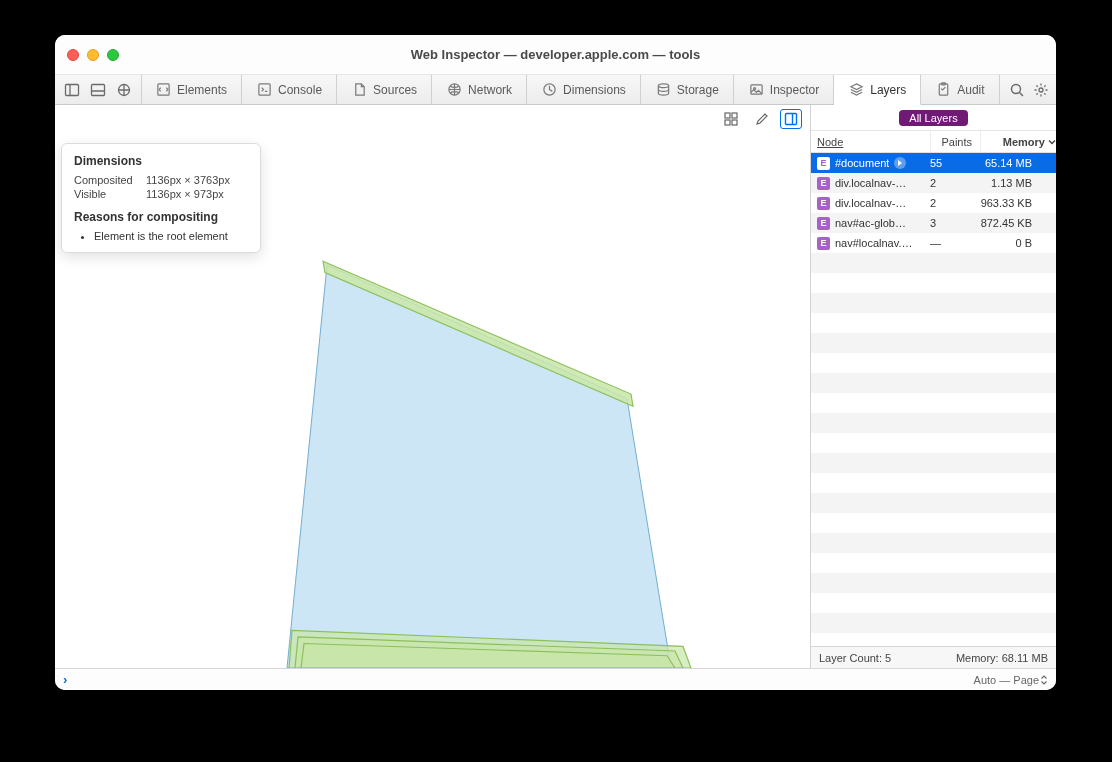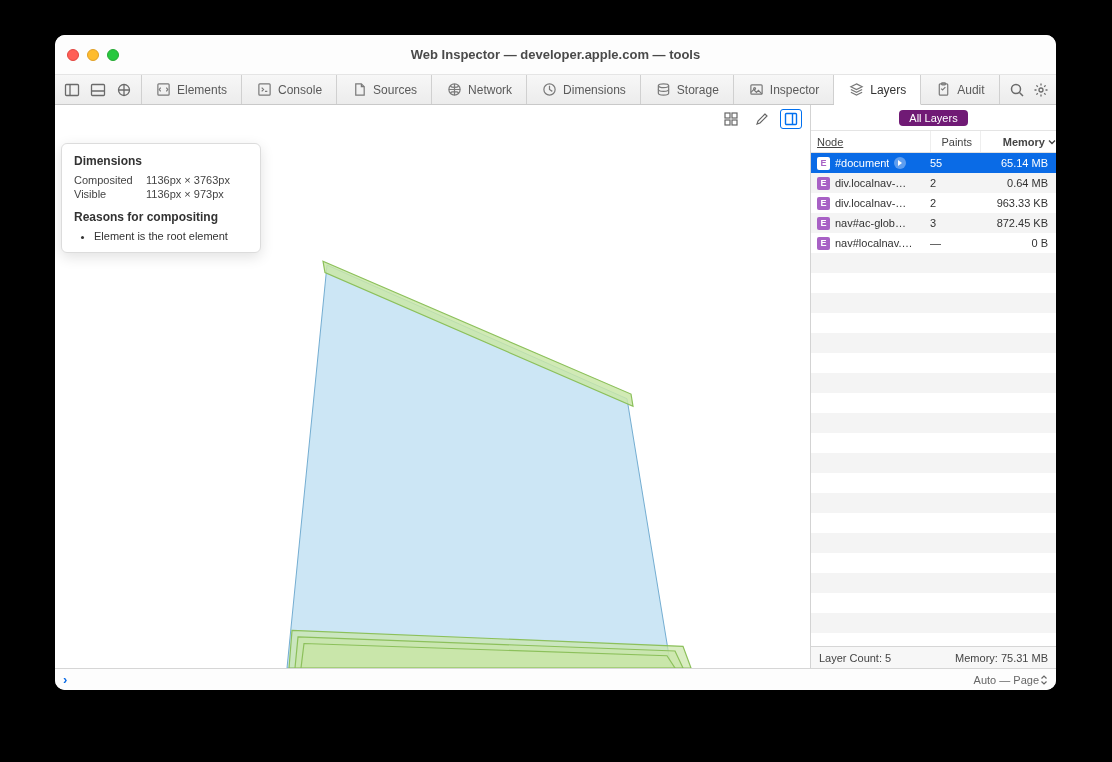--- a/index.html
+++ b/index.html
@@ -49,7 +49,7 @@
 .row.sel { background: #0a6be6; color: #fff; }
 .row .c1 { flex: 1; padding-left: 6px; display: flex; align-items: center; gap: 5px; overflow: hidden; white-space: nowrap; }
 .row .c2 { width: 50px; padding-right: 8px; }
-.row .c3 { width: 76px; text-align: right; padding-right: 8px; }
+.row .c3 { width: 76px; text-align: right; padding-right: 24px; }
 .ebadge { width: 13px; height: 13px; background: #a861c5; color: #fff; font-size: 9px; font-weight: 700; display: inline-flex; align-items: center; justify-content: center; border-radius: 2px; flex-shrink: 0; }
 .row.sel .ebadge { background: #fff; color: #a861c5; }
 .go { width: 12px; height: 12px; border-radius: 50%; background: rgba(255,255,255,0.35); display: inline-flex; align-items: center; justify-content: center; color: #fff; flex-shrink: 0; }

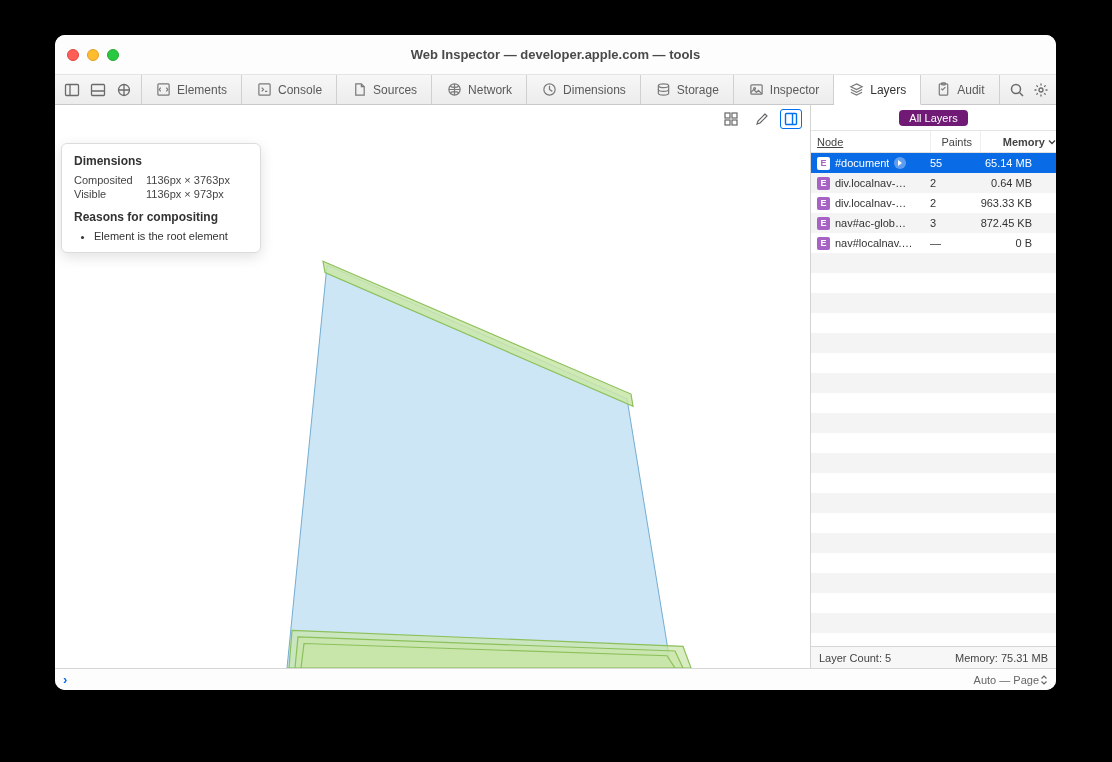--- a/index.html
+++ b/index.html
@@ -265,7 +265,7 @@
               <span class="nodename">div.localnav-…</span>
             </div>
           <div class="c2">2</div>
-          <div class="c3">0.64 MB</div>
+          <div class="c3">1.13 MB</div>
         </div>
         <div class="row">
           <div class="c1">

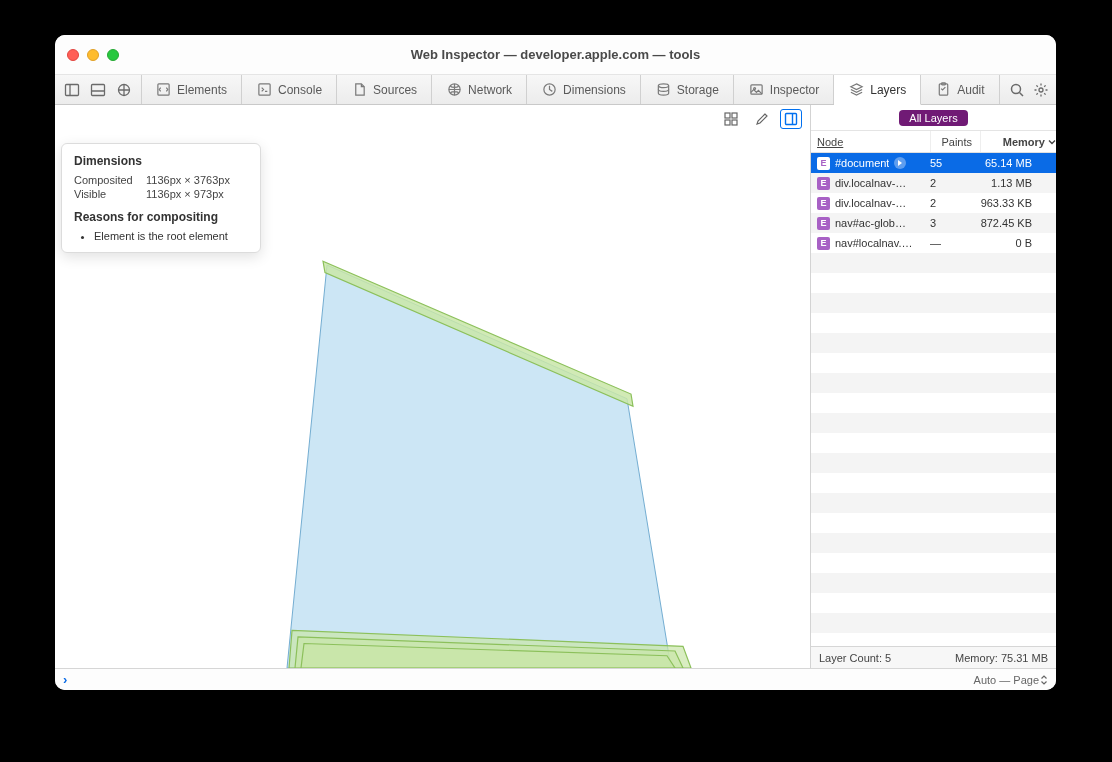--- a/index.html
+++ b/index.html
@@ -394,7 +394,7 @@
       </div>
       <div class="sbfoot">
         <span>Layer Count: 5</span>
-        <span>Memory: 75.31 MB</span>
+        <span>Memory: 68.11 MB</span>
       </div>
     </div>
   </div>

